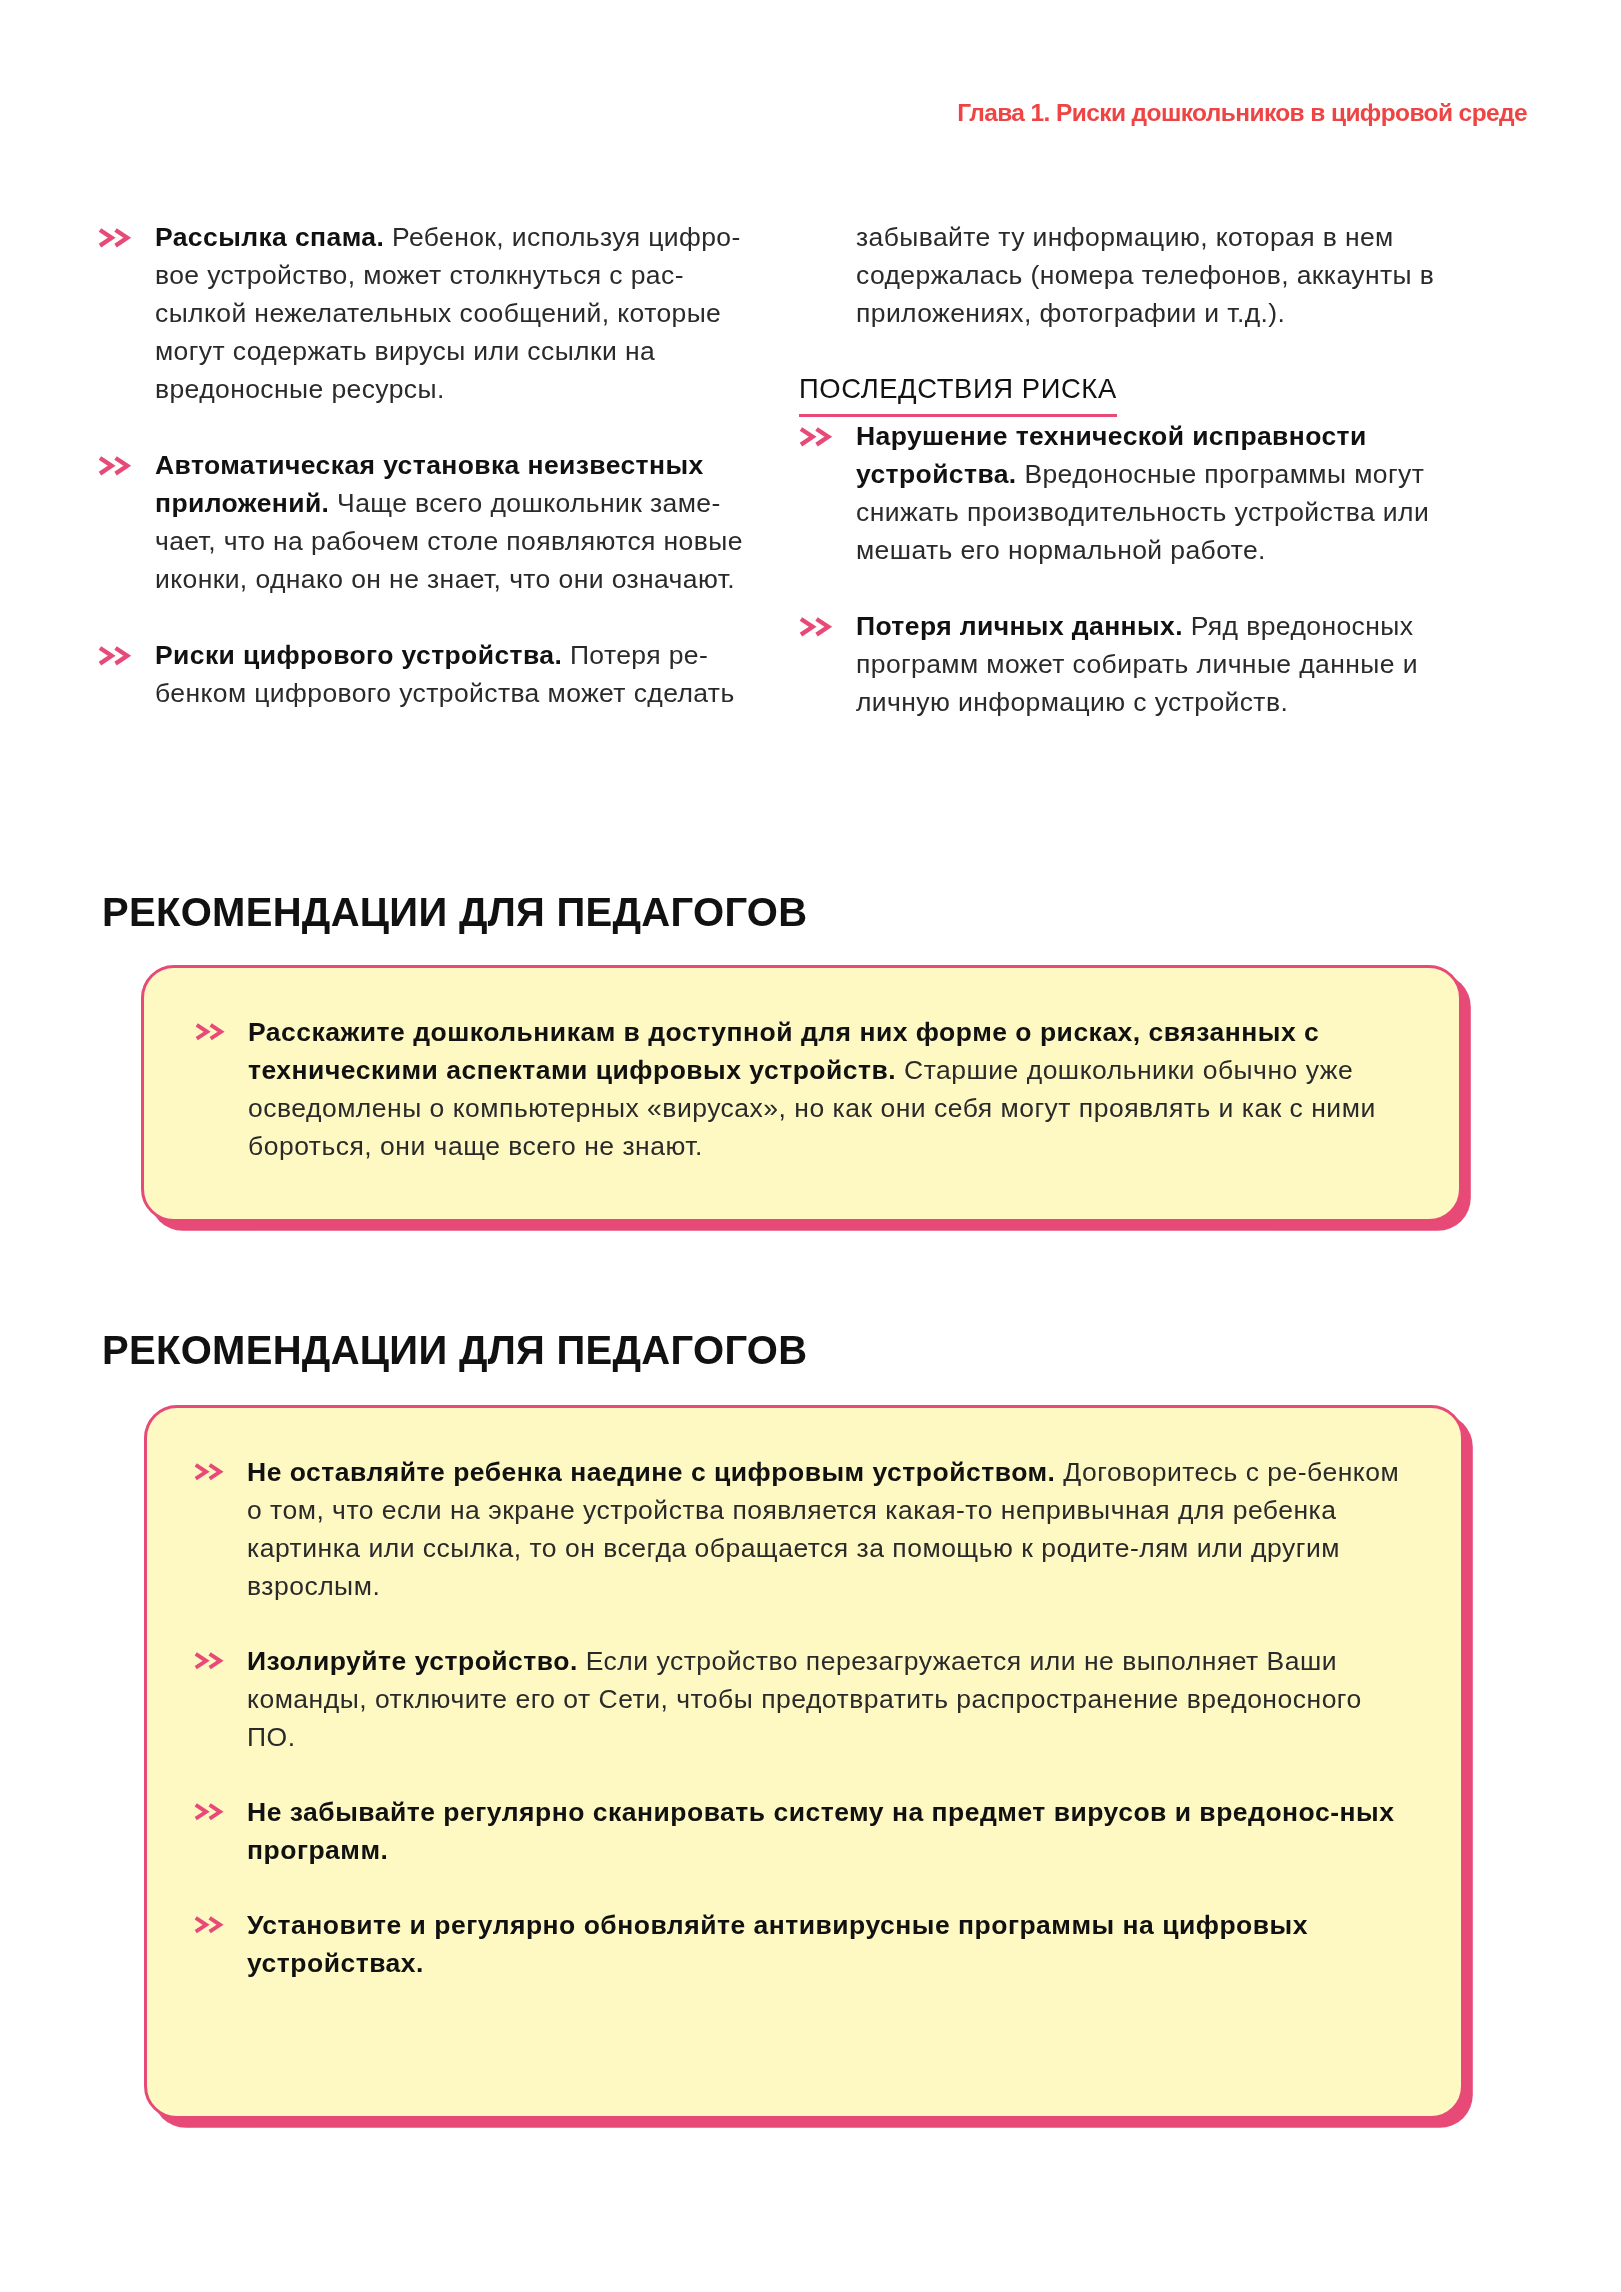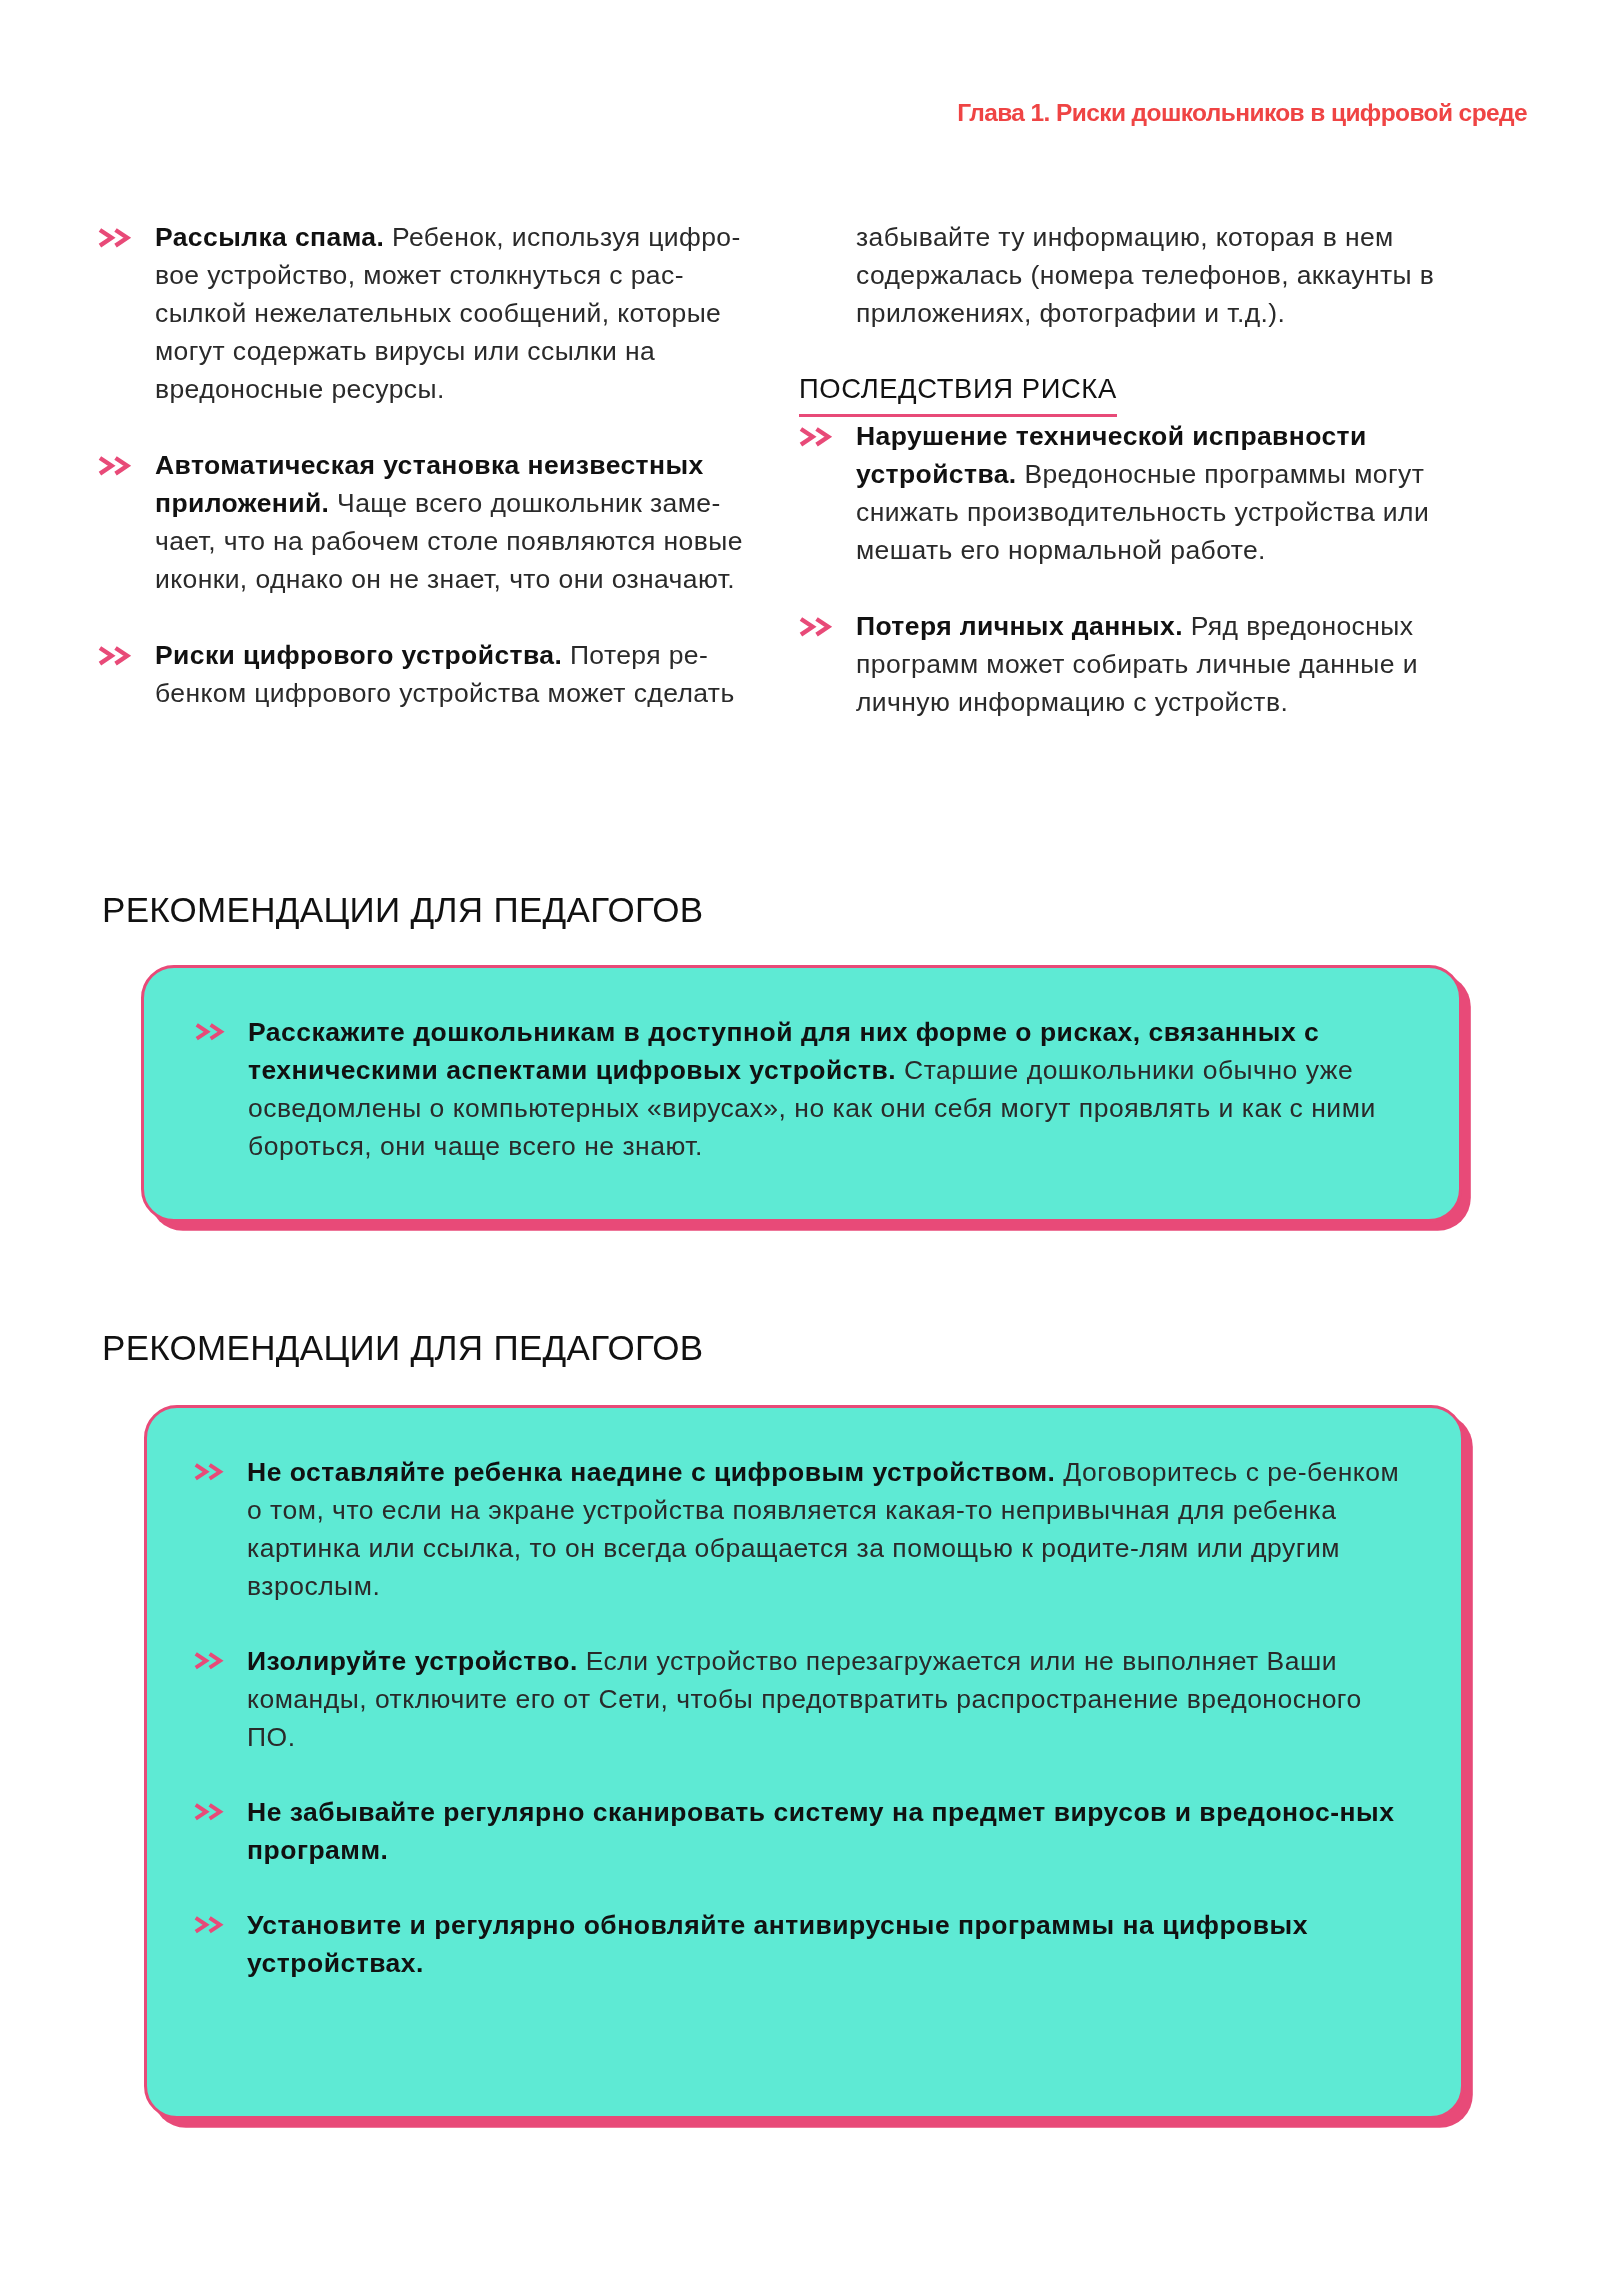--- a/index.html
+++ b/index.html
@@ -17,7 +17,7 @@
   .cont { padding-left: 57px; margin-bottom: 38px; color: #2a2a2a; }
   .subhead { display: inline-block; font-size: 27.4px; line-height: 35px;
     border-bottom: 3.9px solid #e84a78; padding-bottom: 8px; margin-bottom: 0; color: #111; letter-spacing: 0.6px; }
-  .sec-title { position: absolute; left: 102px; font-size: 35px; font-weight: normal; color: #111; letter-spacing: 0.3px; }
+  .sec-title { position: absolute; left: 102px; font-size: 40px; font-weight: bold; color: #111; letter-spacing: 0.3px; }
   .box { position: absolute; background: #5eead4; border: 3.9px solid #e84a78; border-radius: 33px;
     box-shadow: 8.8px 8.8px 0 0 #e84a78; box-sizing: border-box; }
   .box .item { padding-left: 53px; font-size: 26.5px; line-height: 38px; letter-spacing: 0.5px; margin-bottom: 37px; }

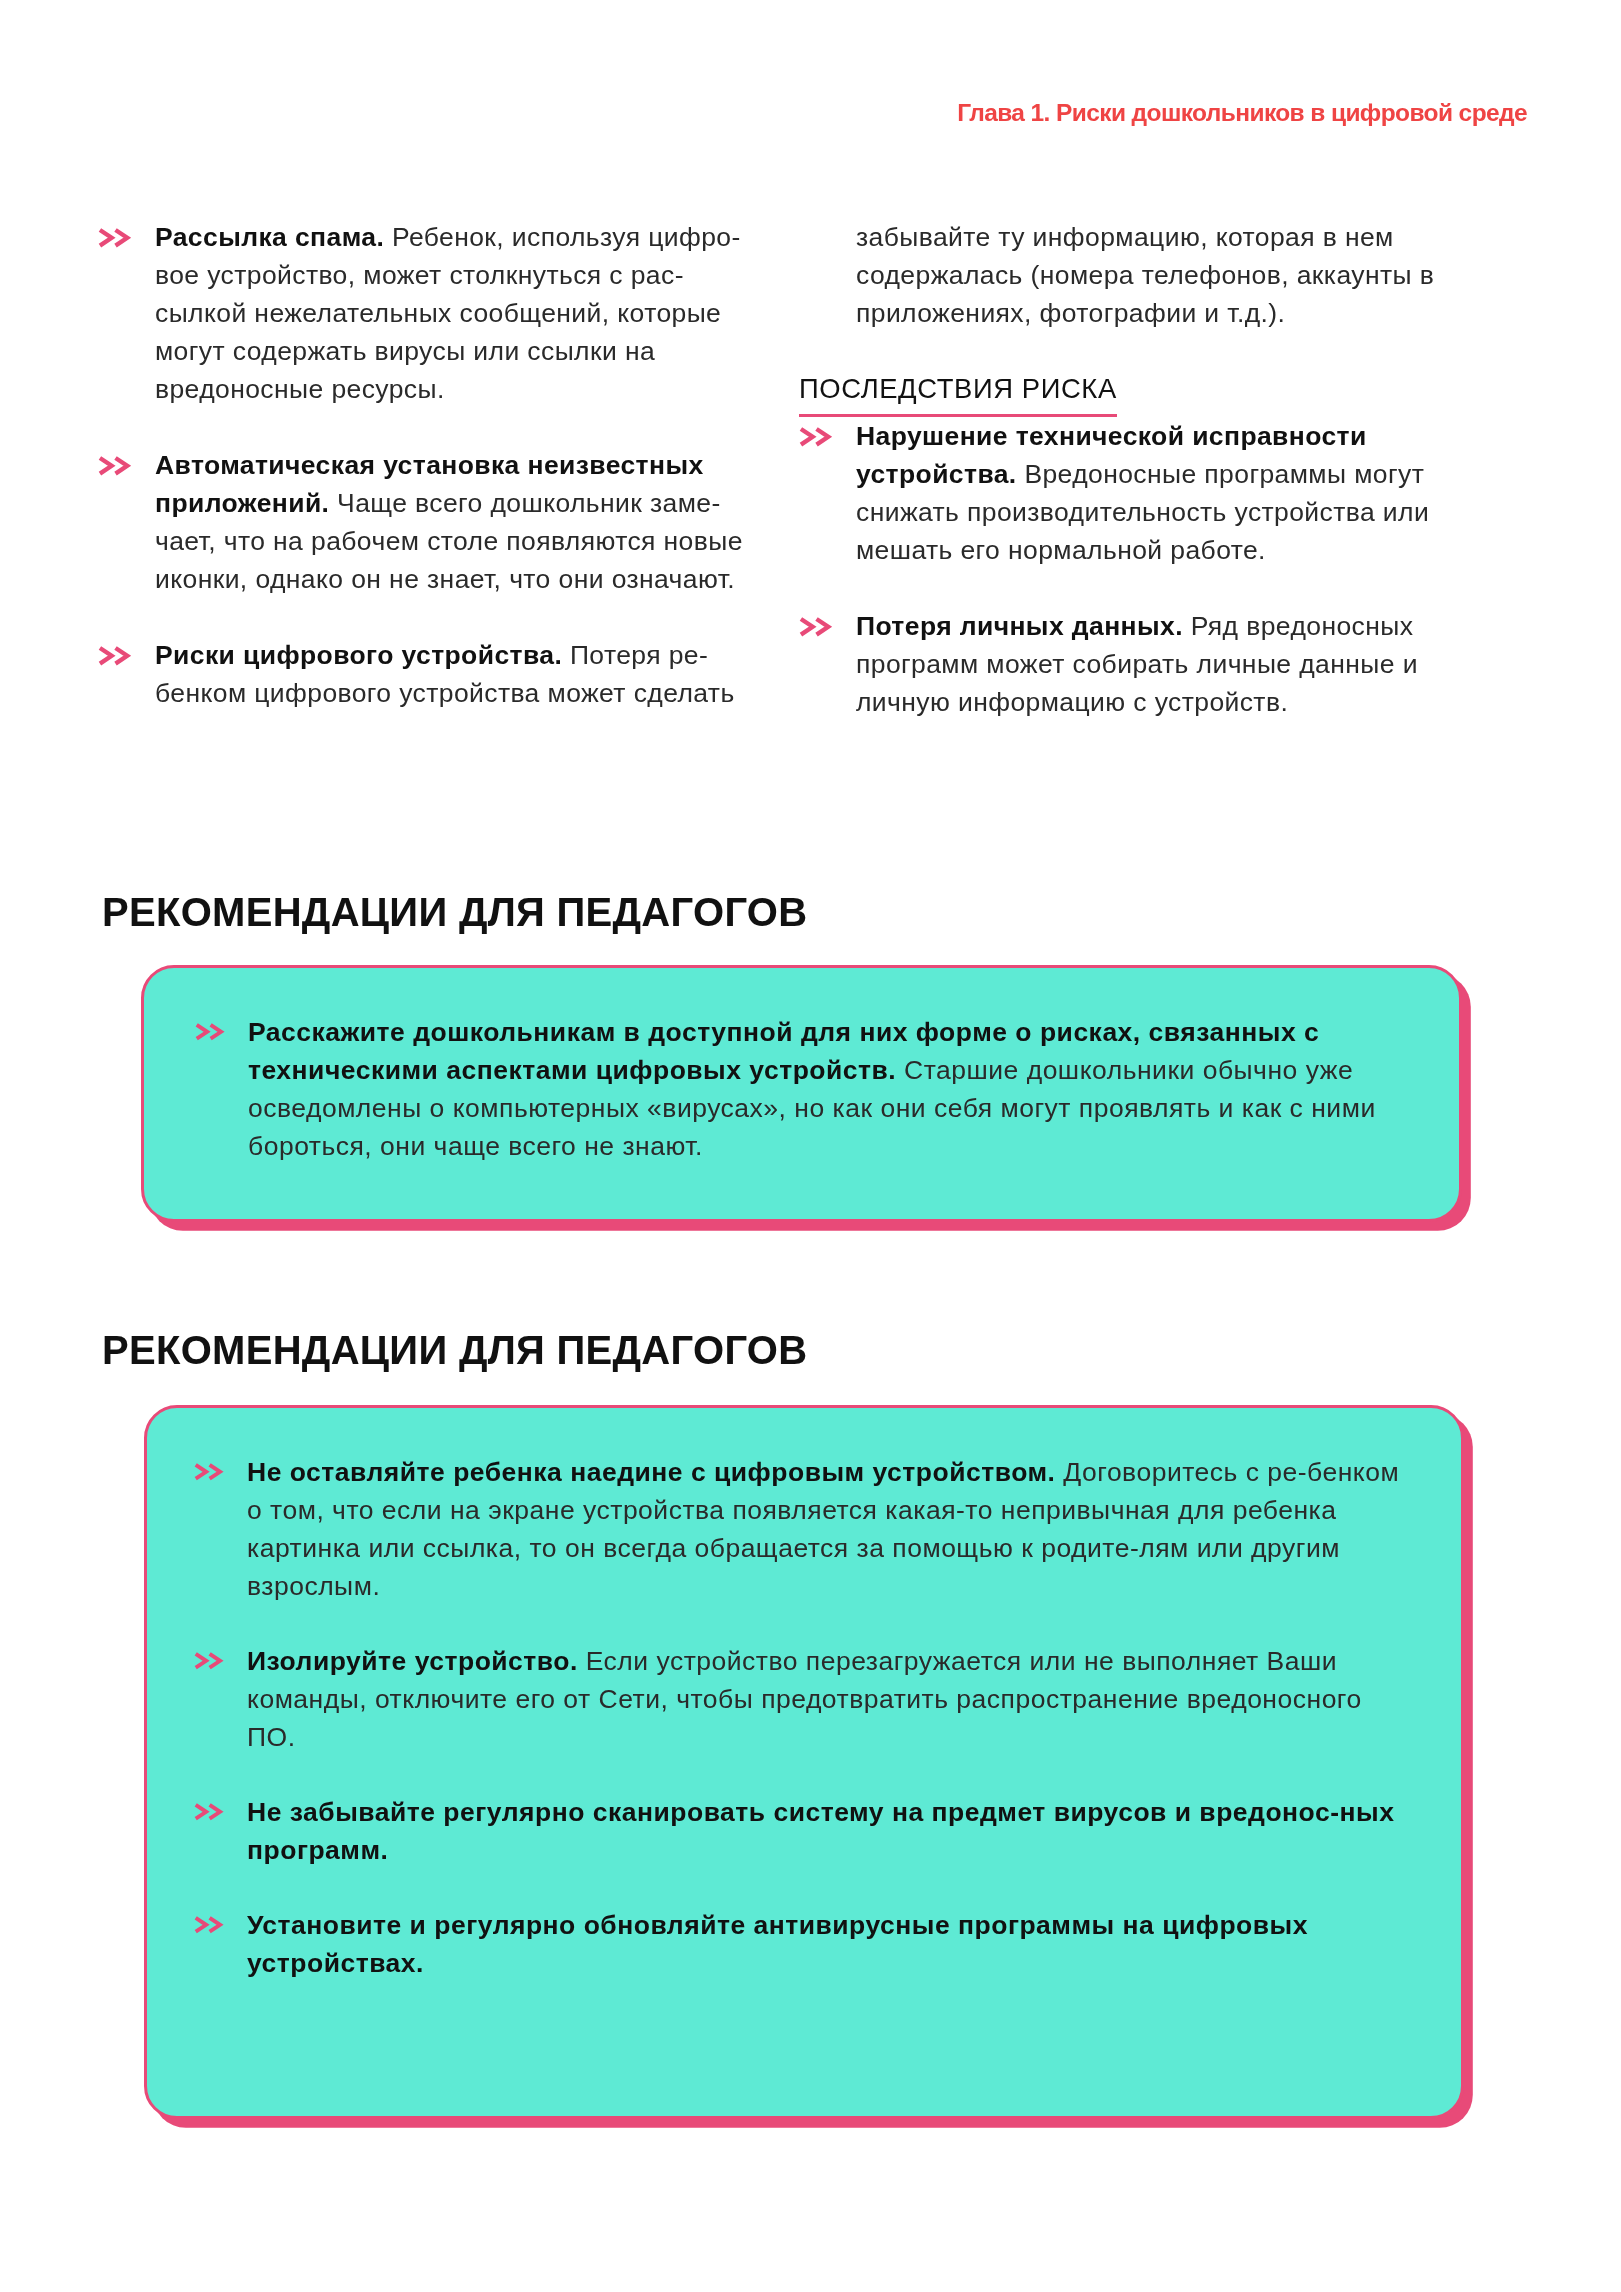--- a/index.html
+++ b/index.html
@@ -18,7 +18,7 @@
   .subhead { display: inline-block; font-size: 27.4px; line-height: 35px;
     border-bottom: 3.9px solid #e84a78; padding-bottom: 8px; margin-bottom: 0; color: #111; letter-spacing: 0.6px; }
   .sec-title { position: absolute; left: 102px; font-size: 40px; font-weight: bold; color: #111; letter-spacing: 0.3px; }
-  .box { position: absolute; background: #5eead4; border: 3.9px solid #e84a78; border-radius: 33px;
+  .box { position: absolute; background: #fef9c3; border: 3.9px solid #e84a78; border-radius: 33px;
     box-shadow: 8.8px 8.8px 0 0 #e84a78; box-sizing: border-box; }
   .box .item { padding-left: 53px; font-size: 26.5px; line-height: 38px; letter-spacing: 0.5px; margin-bottom: 37px; }
   .box .item .chev { top: 8.8px; width: 33px; height: 19.6px; }

